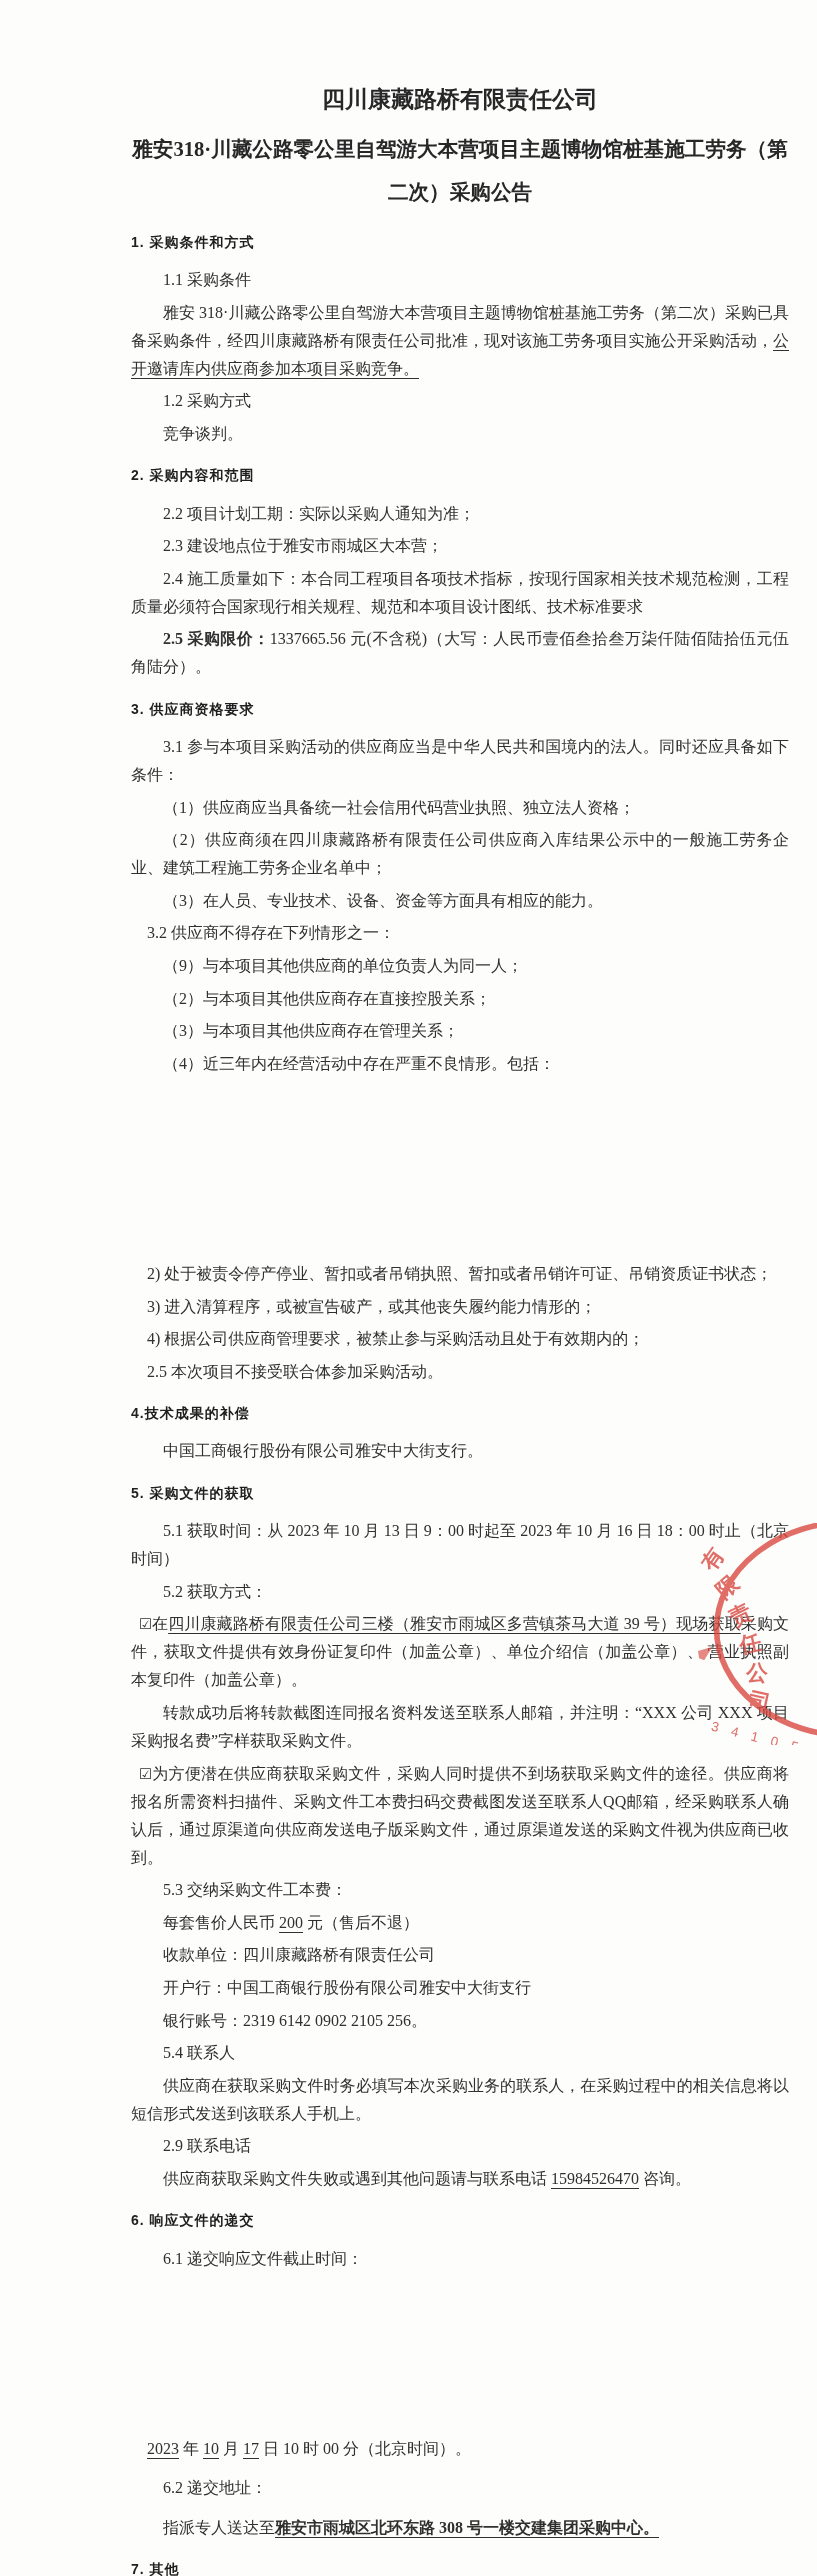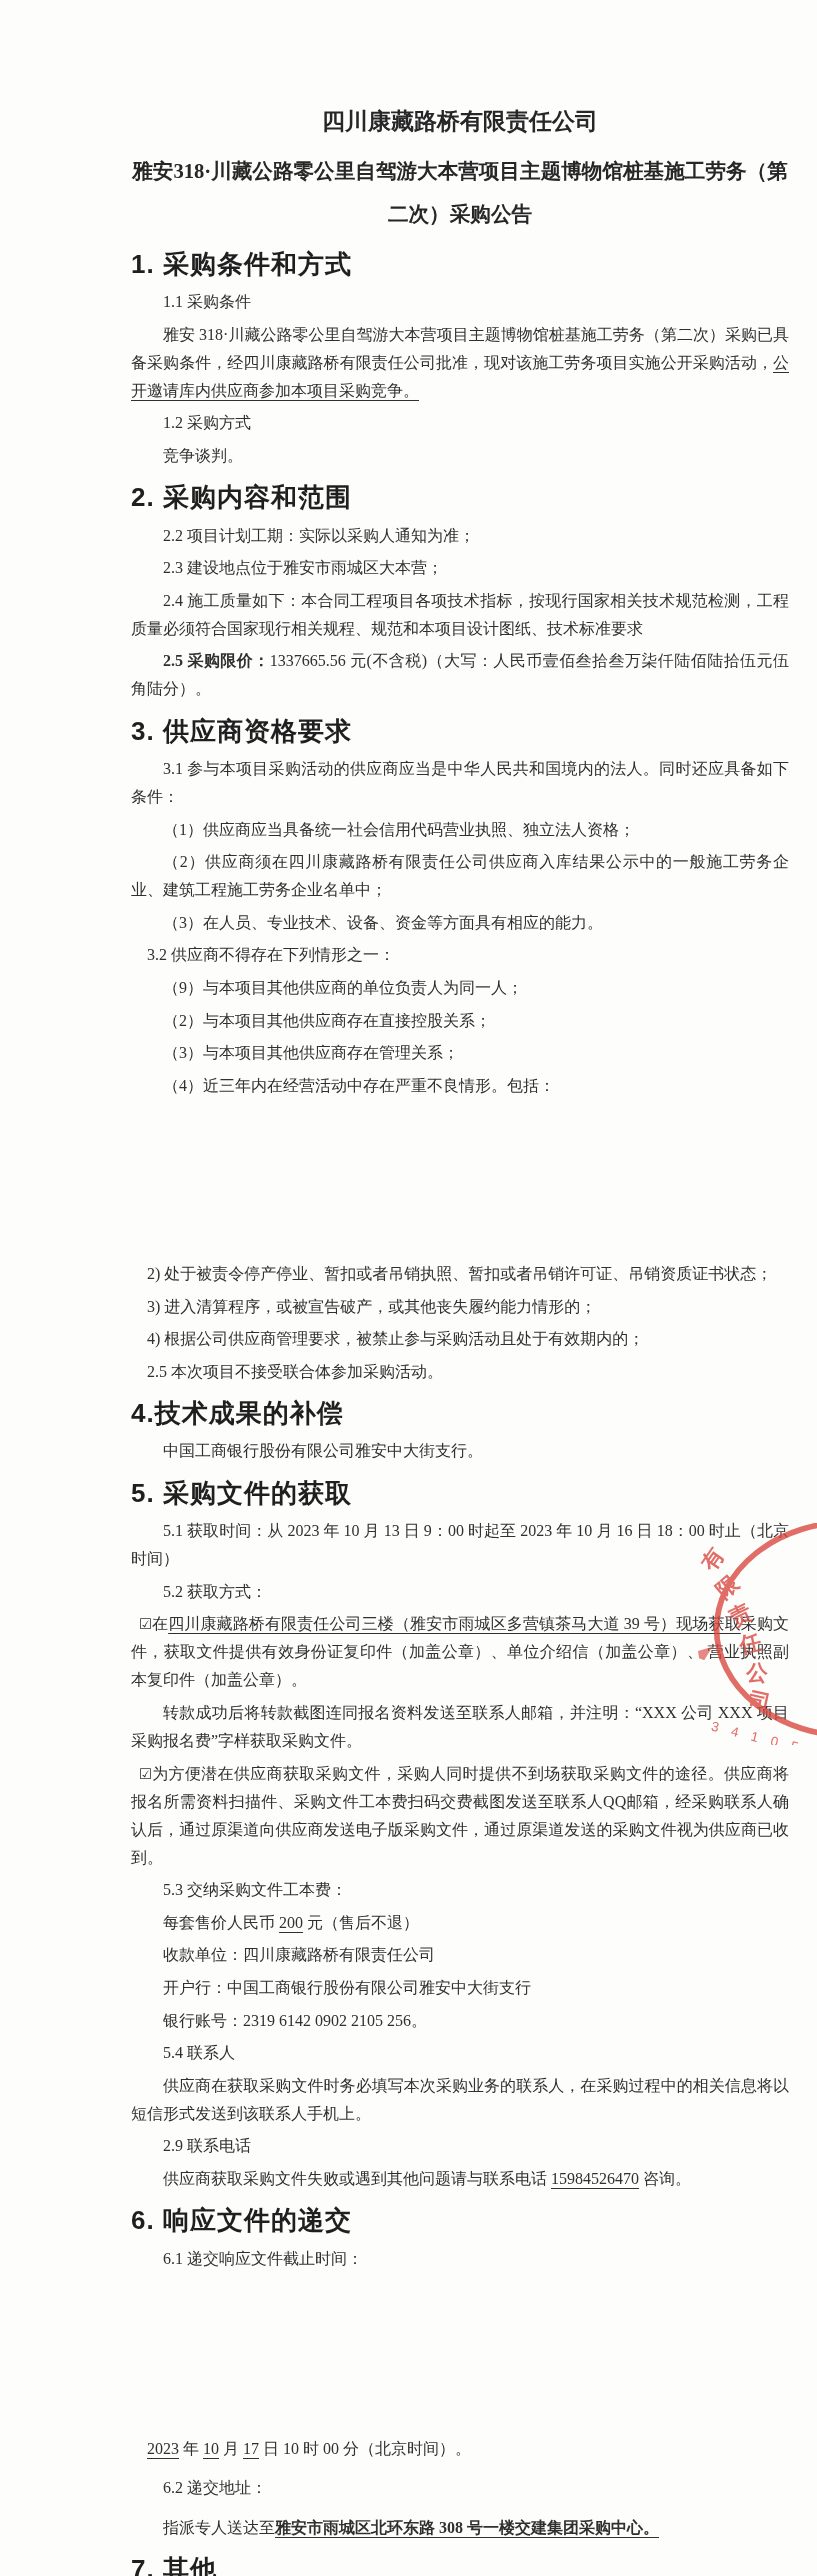--- a/index.html
+++ b/index.html
@@ -19,7 +19,7 @@
   }
   .page:last-child::after{display:none;}
   .content{padding:0 29px 0 131px;}
-  .pg1 .content{padding-top:106px;}
+  .pg1 .content{padding-top:84px;}
   .pg2 .content{padding-top:103px;}
   .pg3 .content{padding-top:120px;}
   .t1{

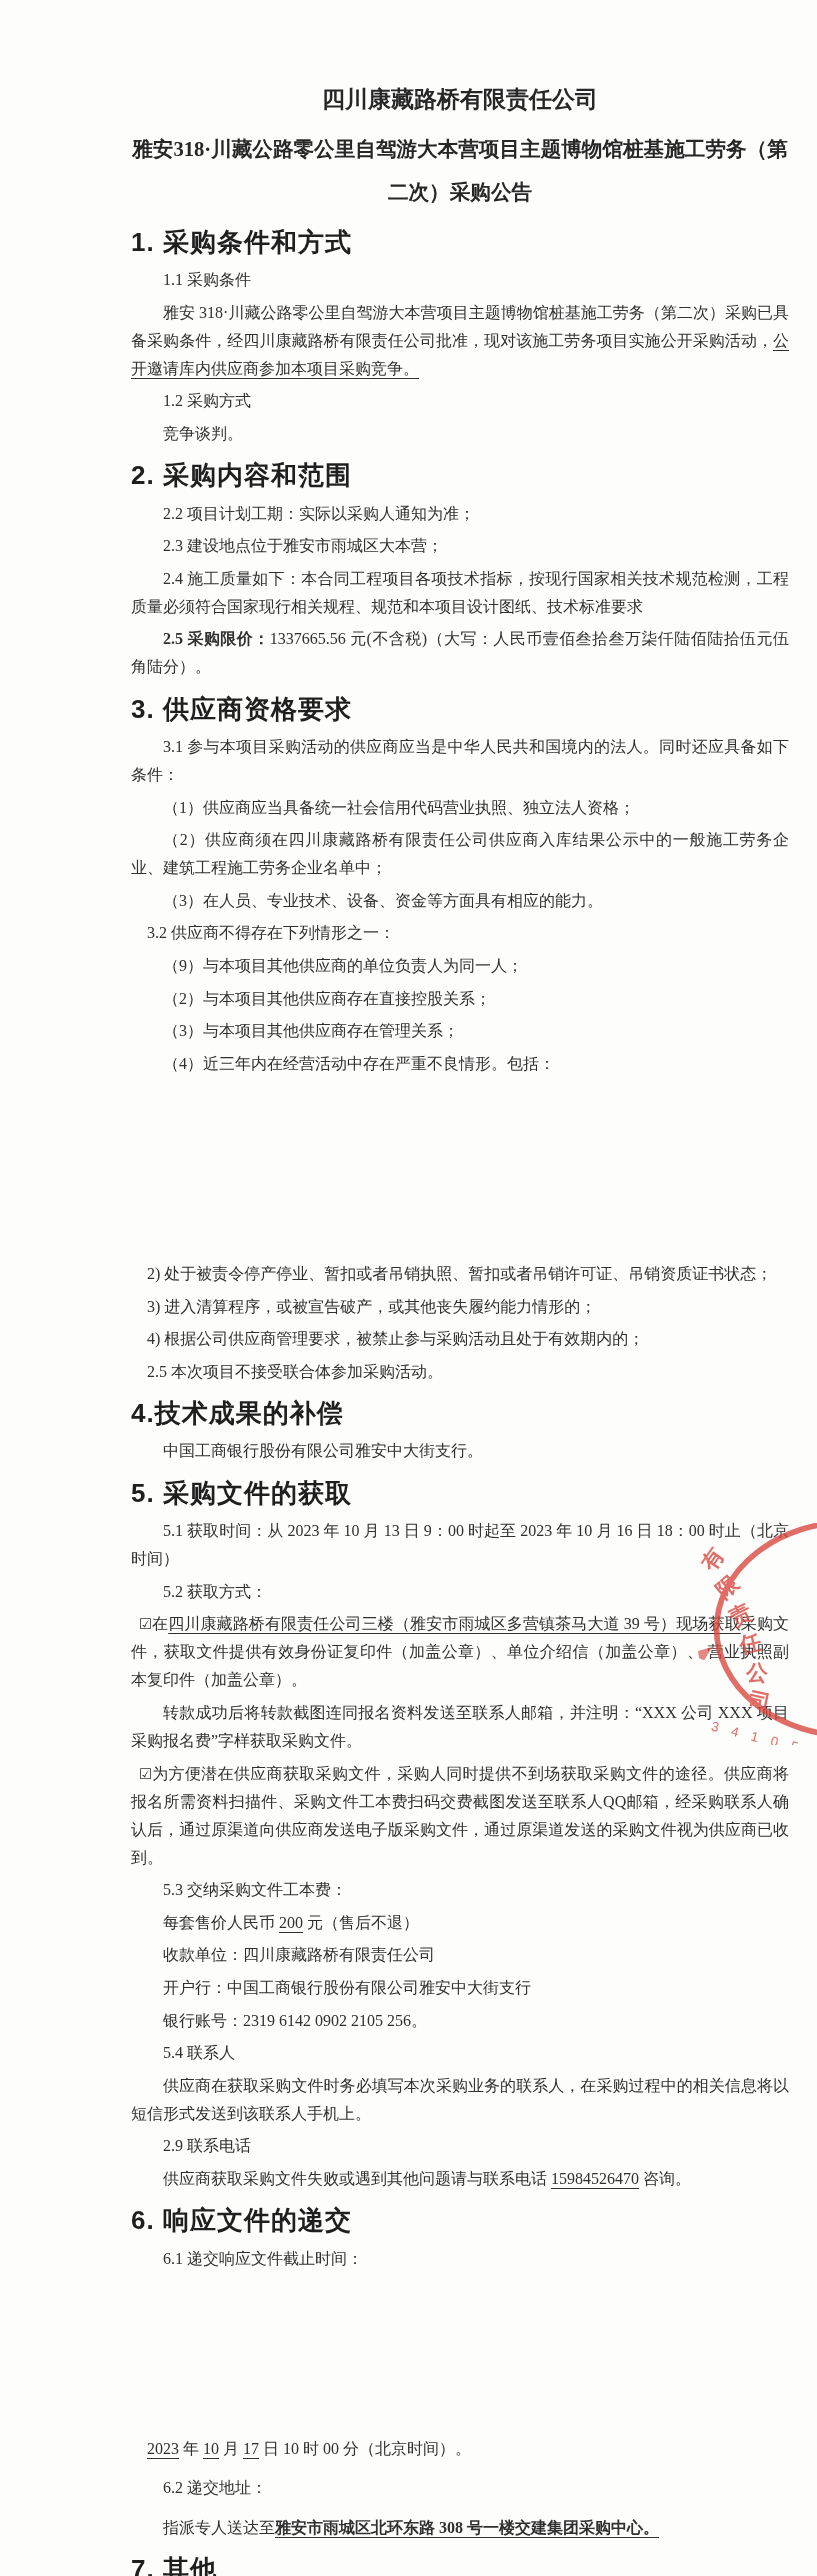--- a/index.html
+++ b/index.html
@@ -32,7 +32,7 @@
   }
   .h{
     font-family:"Liberation Sans","DejaVu Sans",sans-serif;
-    font-size:26px;font-weight:700;line-height:28px;color:#1f1f1f;
+    font-size:14px;font-weight:700;line-height:28px;color:#1f1f1f;
     margin:13.4px 0 10.3px;letter-spacing:1px;
   }
   .content p{

